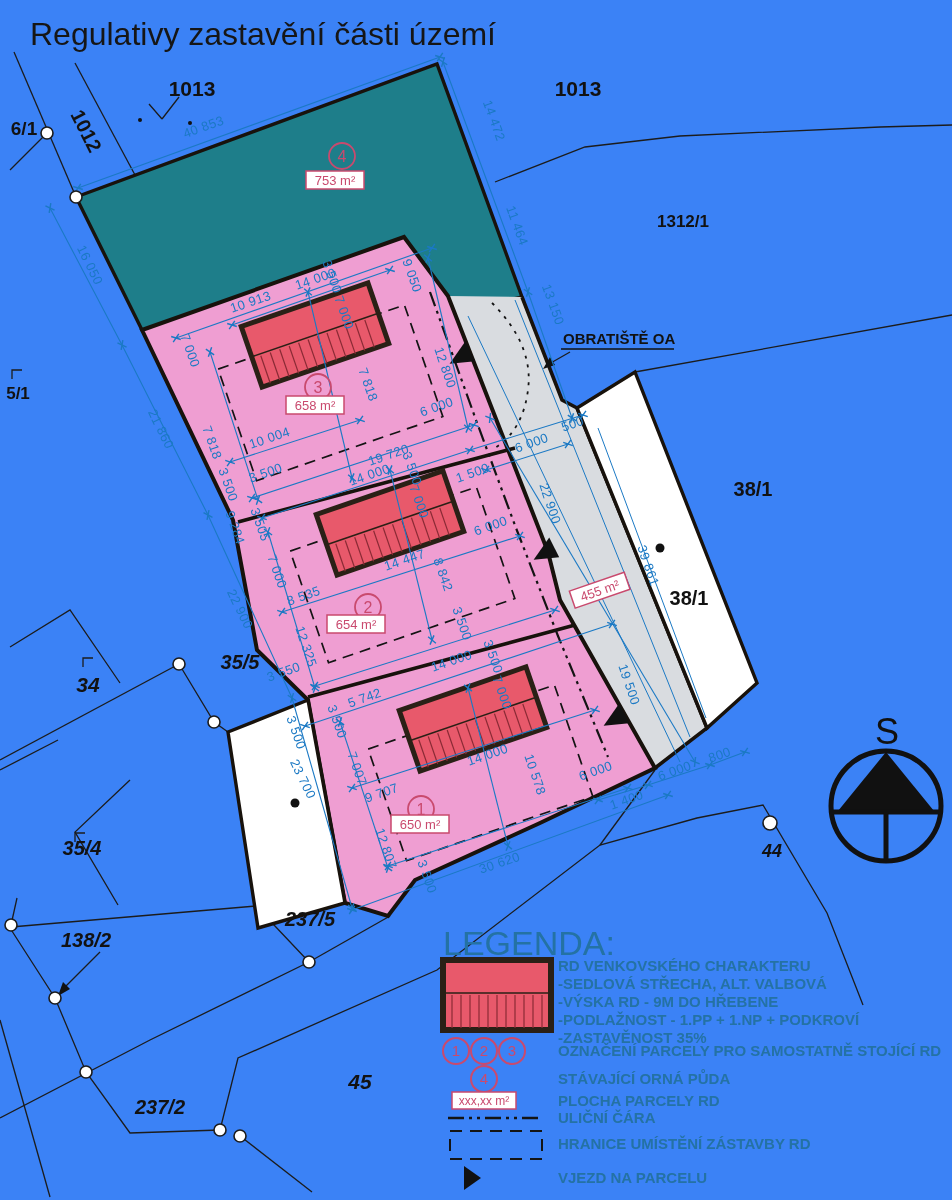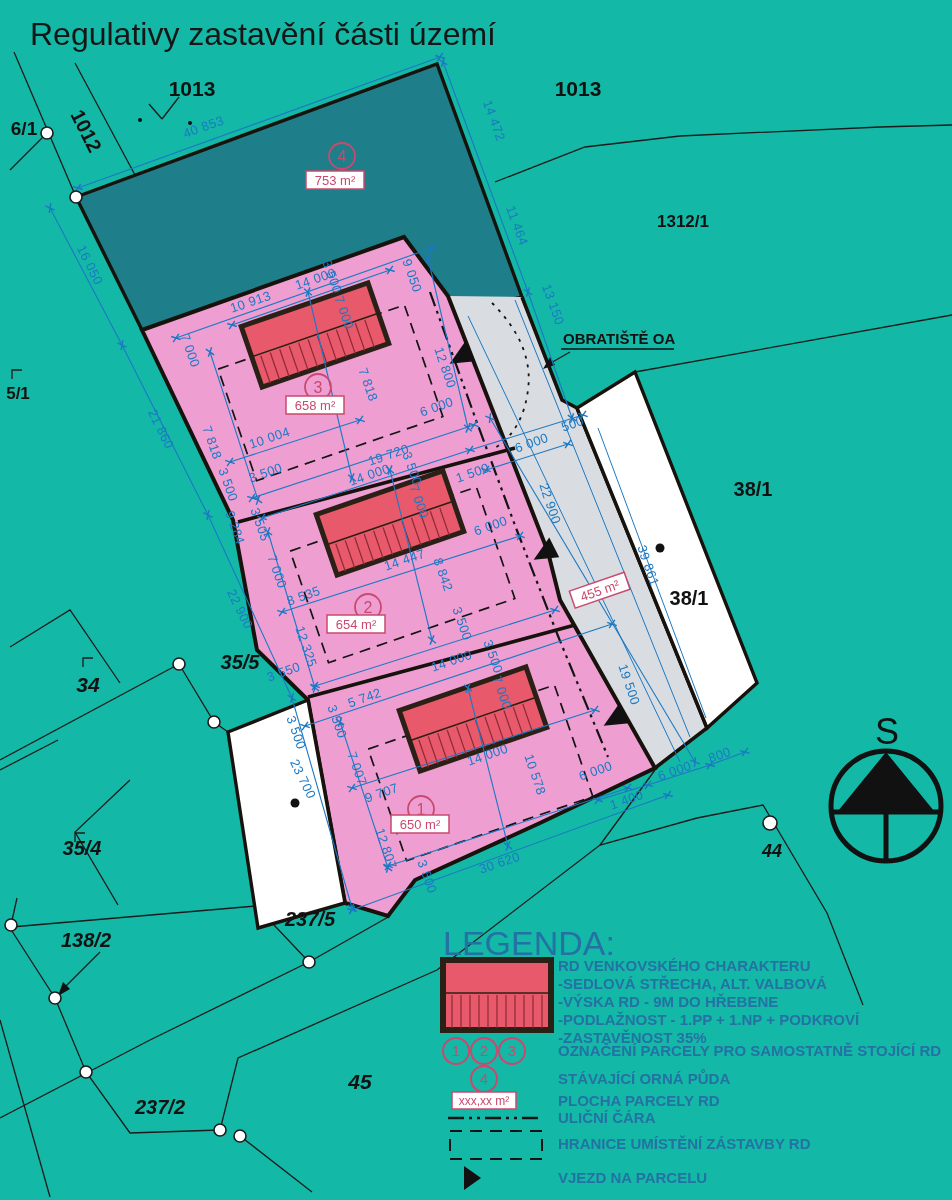--- a/index.html
+++ b/index.html
@@ -3,7 +3,7 @@
 <meta charset="utf-8">
 <style>
   html,body{margin:0;padding:0;background:#ffffff;}
-  #stage{position:relative;width:952px;height:1200px;background:#14b8a6;overflow:hidden;
+  #stage{position:relative;width:952px;height:1200px;background:#3b82f6;overflow:hidden;
          font-family:"Liberation Sans", sans-serif;}
   svg text{font-family:"Liberation Sans", sans-serif;}
   .dim{stroke:#1b79c4;stroke-width:1.1;fill:none;

